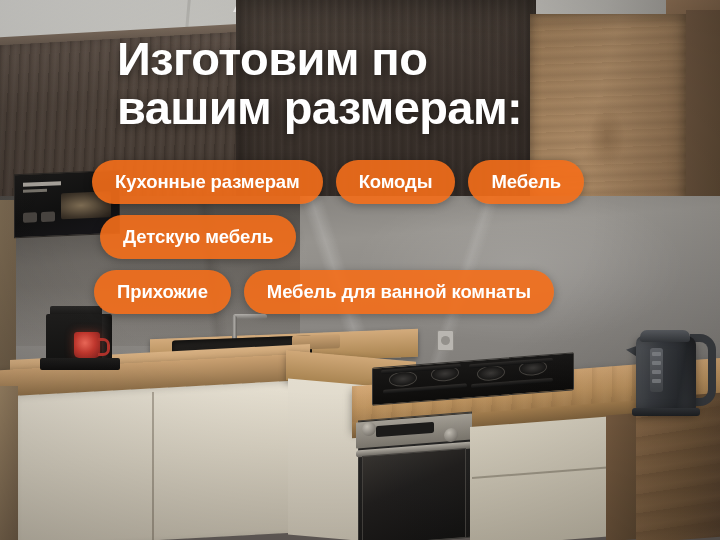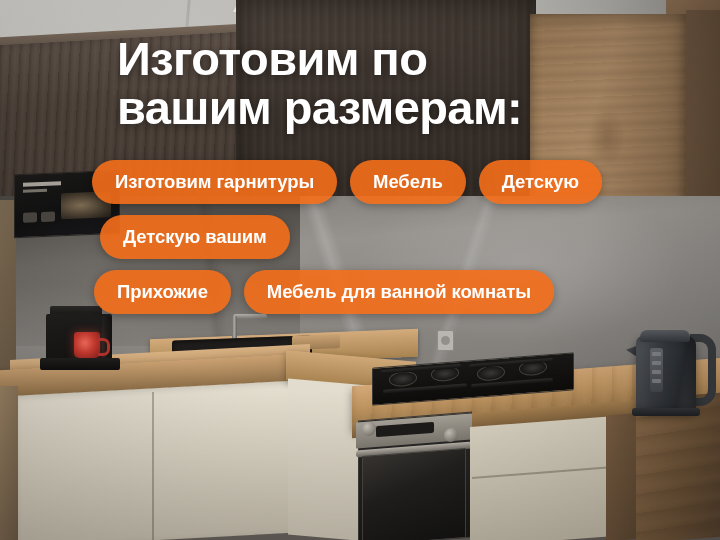--- a/index.html
+++ b/index.html
@@ -737,7 +737,7 @@
     <div class="chips">
 
       <div class="chip-row row1">
-        <div class="chip">Изготовим гарнитуры</div>
+        <div class="chip">Кухонные размерам</div>
         <div class="chip">Мебель</div>
         <div class="chip">Детскую</div>
       </div>

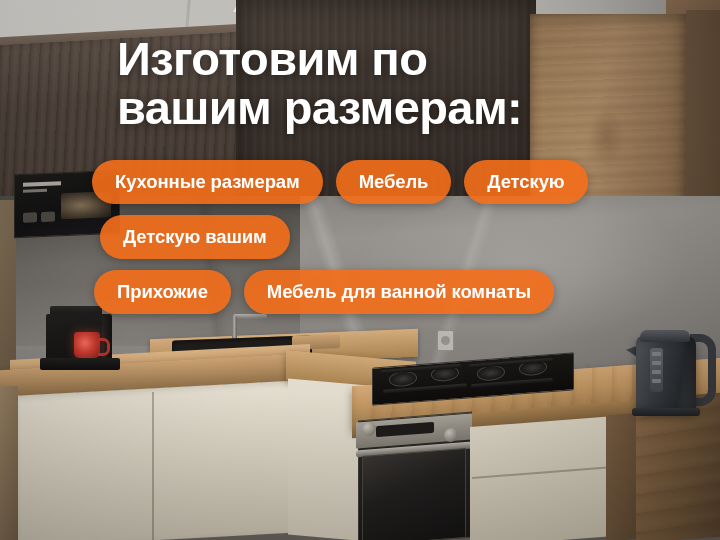--- a/index.html
+++ b/index.html
@@ -738,7 +738,7 @@
 
       <div class="chip-row row1">
         <div class="chip">Кухонные размерам</div>
-        <div class="chip">Мебель</div>
+        <div class="chip">Комоды</div>
         <div class="chip">Детскую</div>
       </div>
 

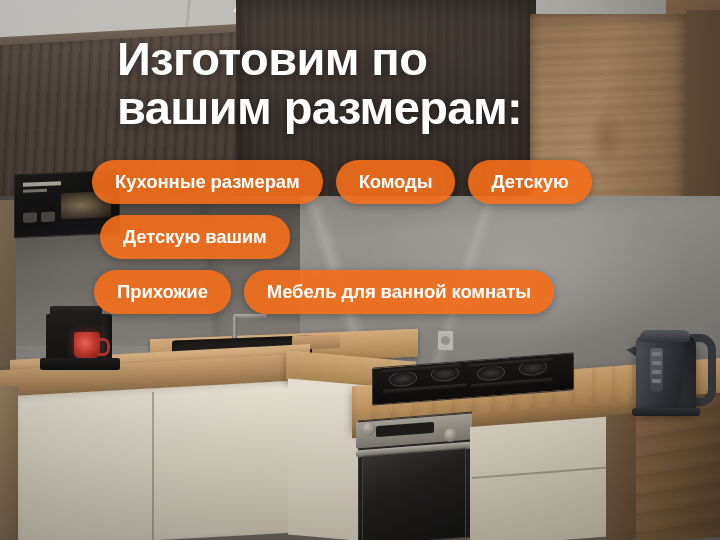--- a/index.html
+++ b/index.html
@@ -739,7 +739,7 @@
       <div class="chip-row row1">
         <div class="chip">Кухонные размерам</div>
         <div class="chip">Комоды</div>
-        <div class="chip">Детскую</div>
+        <div class="chip">Мебель</div>
       </div>
 
       <div class="chip-row row2">

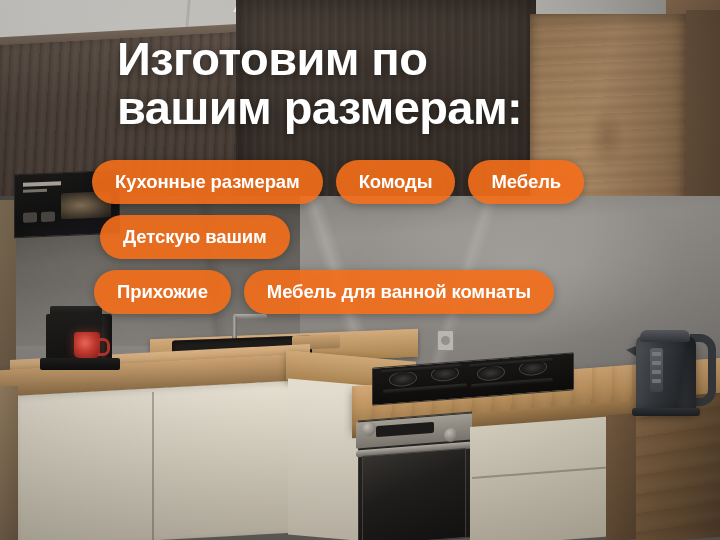--- a/index.html
+++ b/index.html
@@ -743,7 +743,7 @@
       </div>
 
       <div class="chip-row row2">
-        <div class="chip">Детскую вашим</div>
+        <div class="chip">Детскую мебель</div>
       </div>
 
       <div class="chip-row row3">

